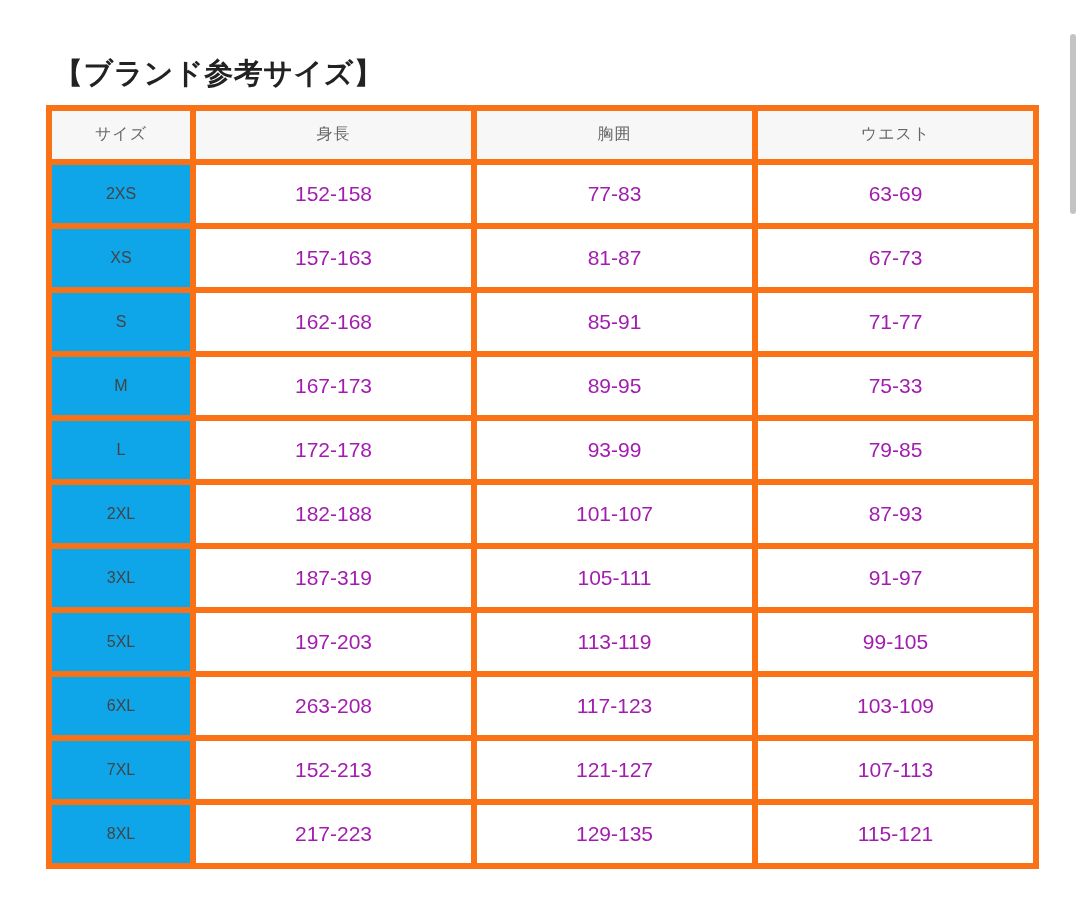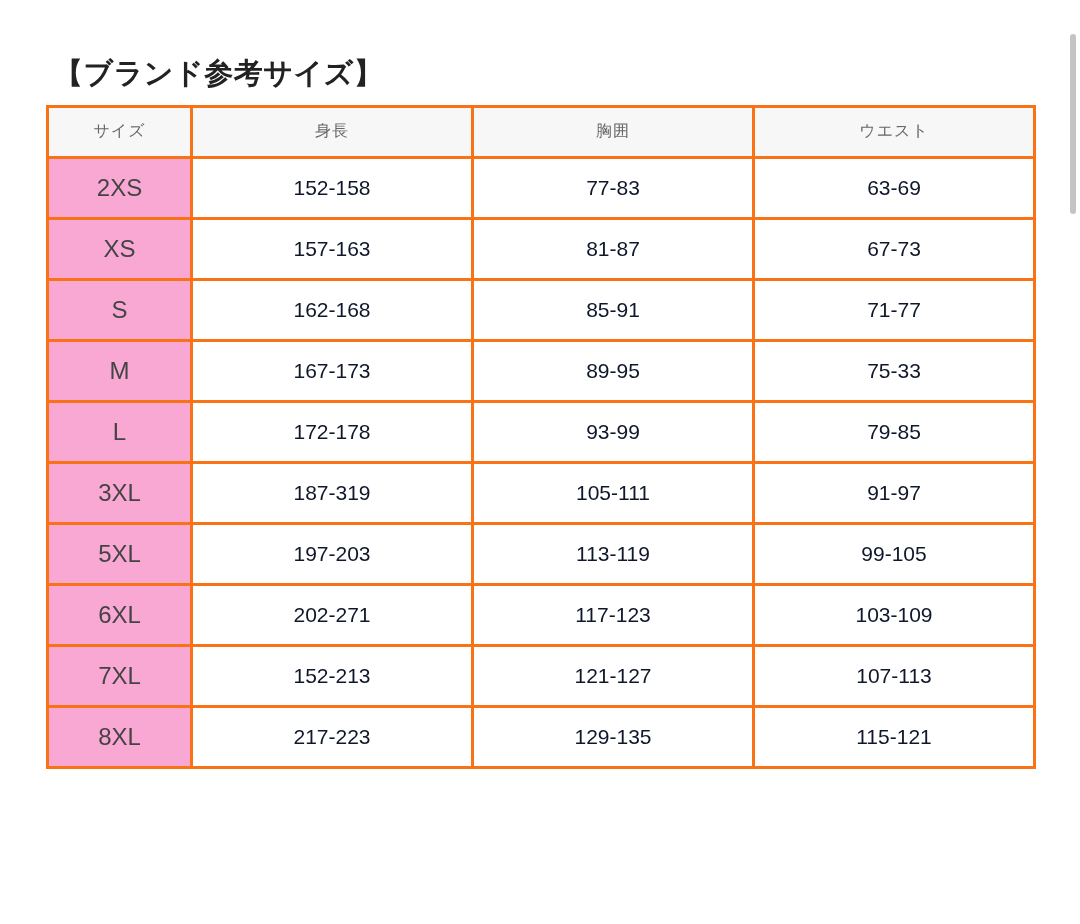--- a/index.html
+++ b/index.html
@@ -44,7 +44,7 @@
 
   .size-table th,
   .size-table td {
-    border: 3px solid #f97316;
+    border: 6px solid #f97316;
     text-align: center;
     vertical-align: middle;
     font-weight: 400;

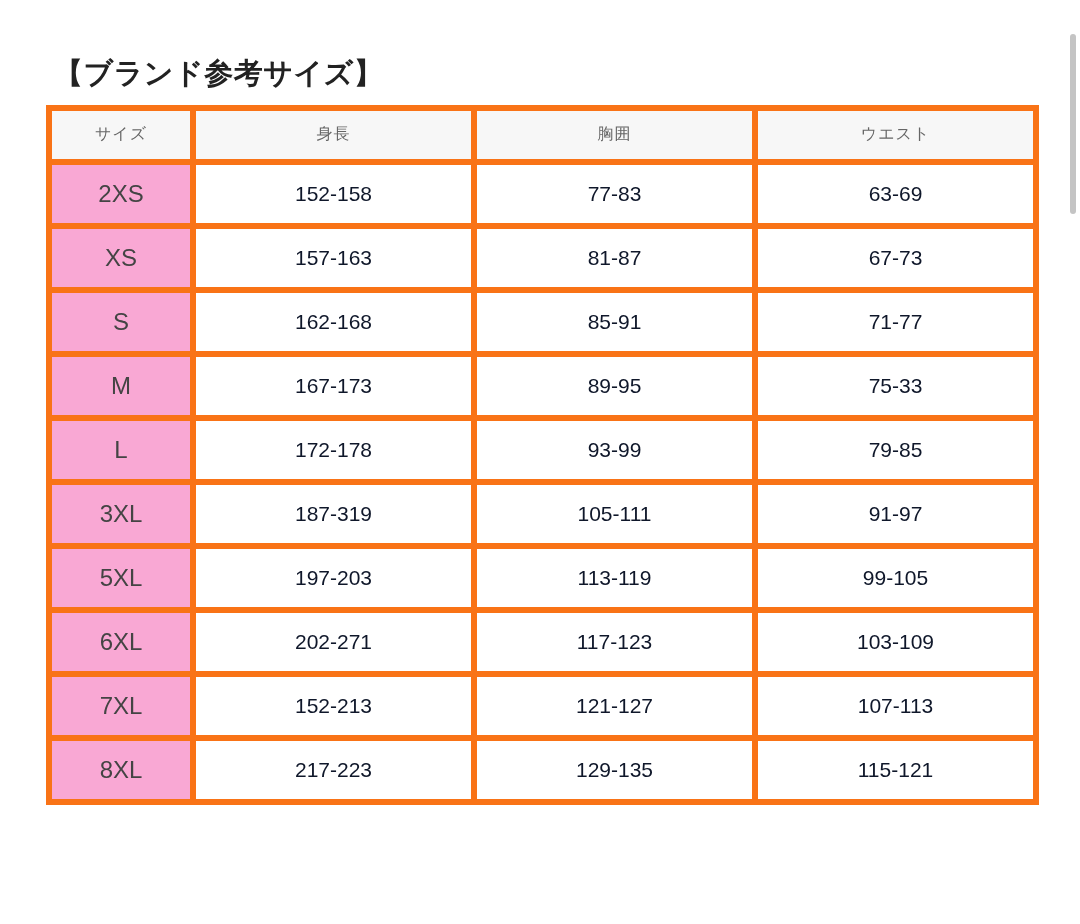--- a/index.html
+++ b/index.html
@@ -65,9 +65,9 @@
   }
 
   .size-table tbody td.size-cell {
-    background: #f9a8d4;
+    background: #0ea5e9;
     color: #444444;
-    font-size: 24px;
+    font-size: 16px;
   }
 
   

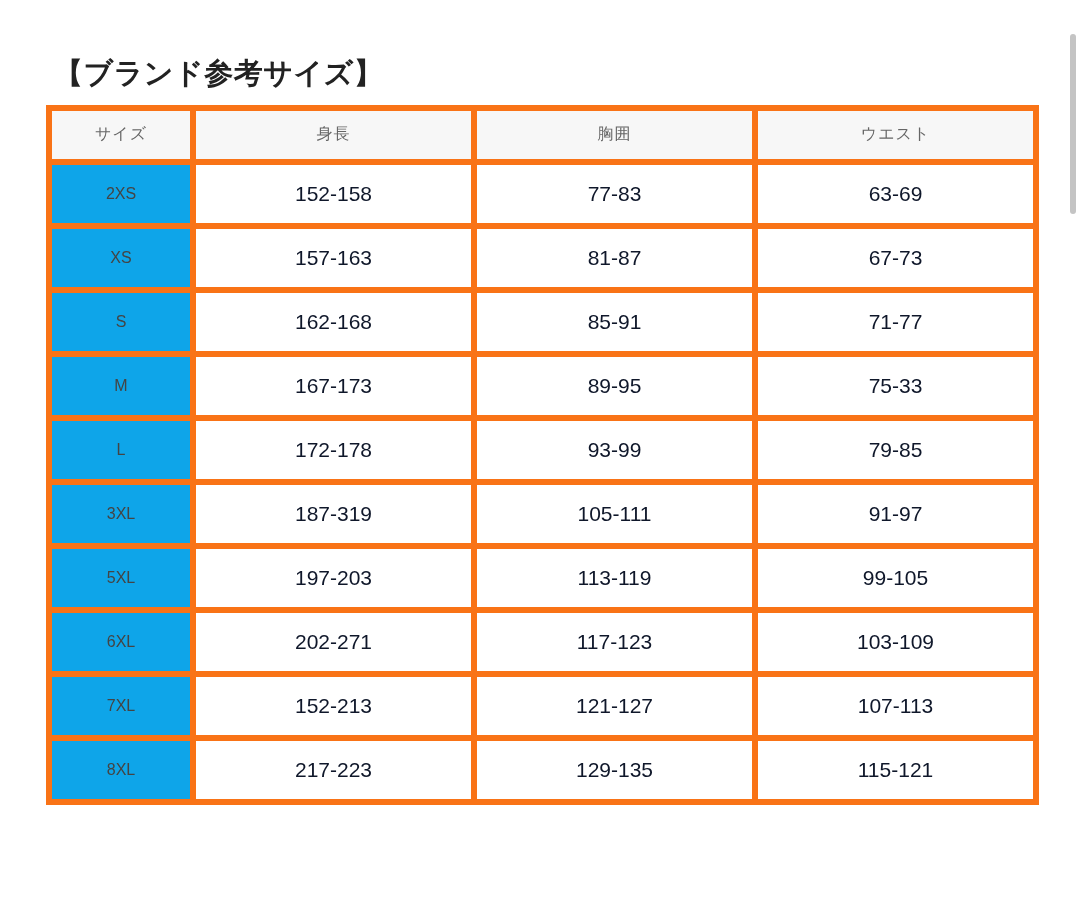--- a/index.html
+++ b/index.html
@@ -61,7 +61,7 @@
   .size-table tbody td {
     height: 56px;
     font-size: 21px;
-    color: #0f172a;
+    color: #a21caf;
   }
 
   .size-table tbody td.size-cell {

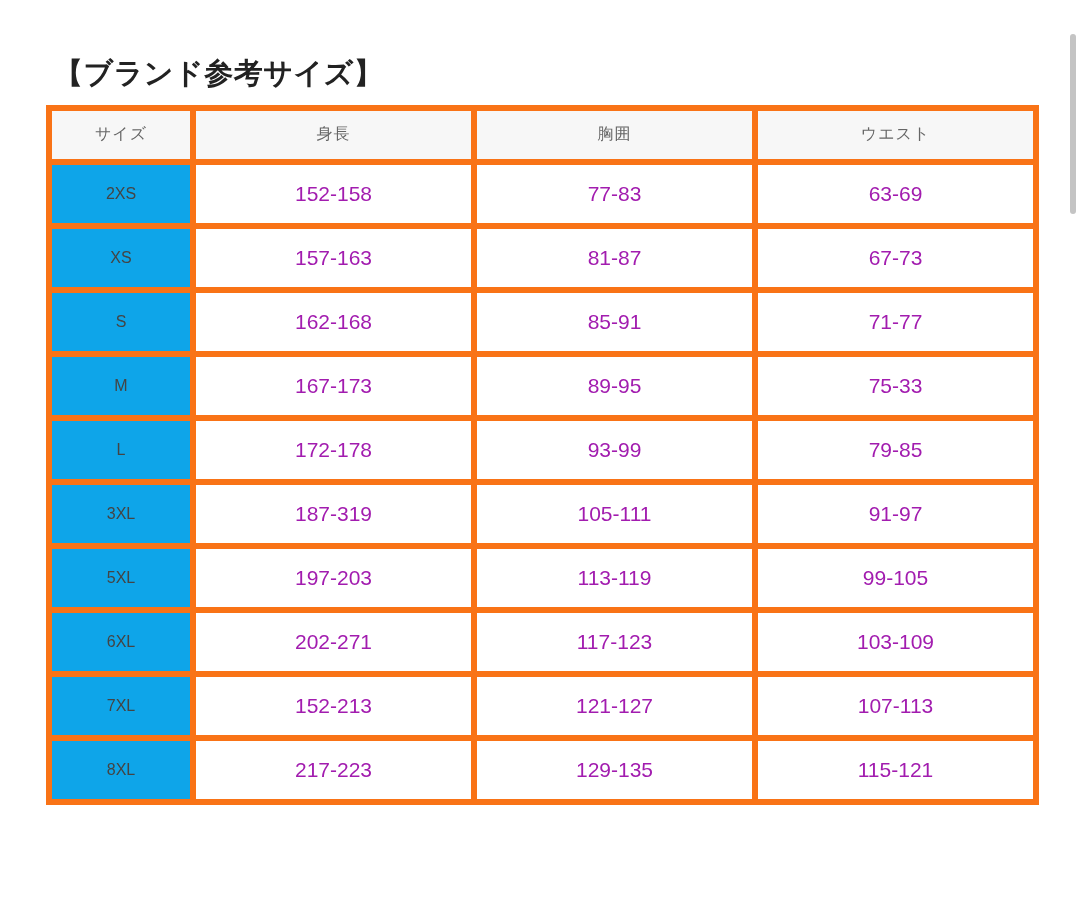--- a/index.html
+++ b/index.html
@@ -147,6 +147,12 @@
         <td>79-85</td>
       </tr>
       <tr>
+        <td class="size-cell">2XL</td>
+        <td>182-188</td>
+        <td>101-107</td>
+        <td>87-93</td>
+      </tr>
+      <tr>
         <td class="size-cell">3XL</td>
         <td>187-319</td>
         <td>105-111</td>

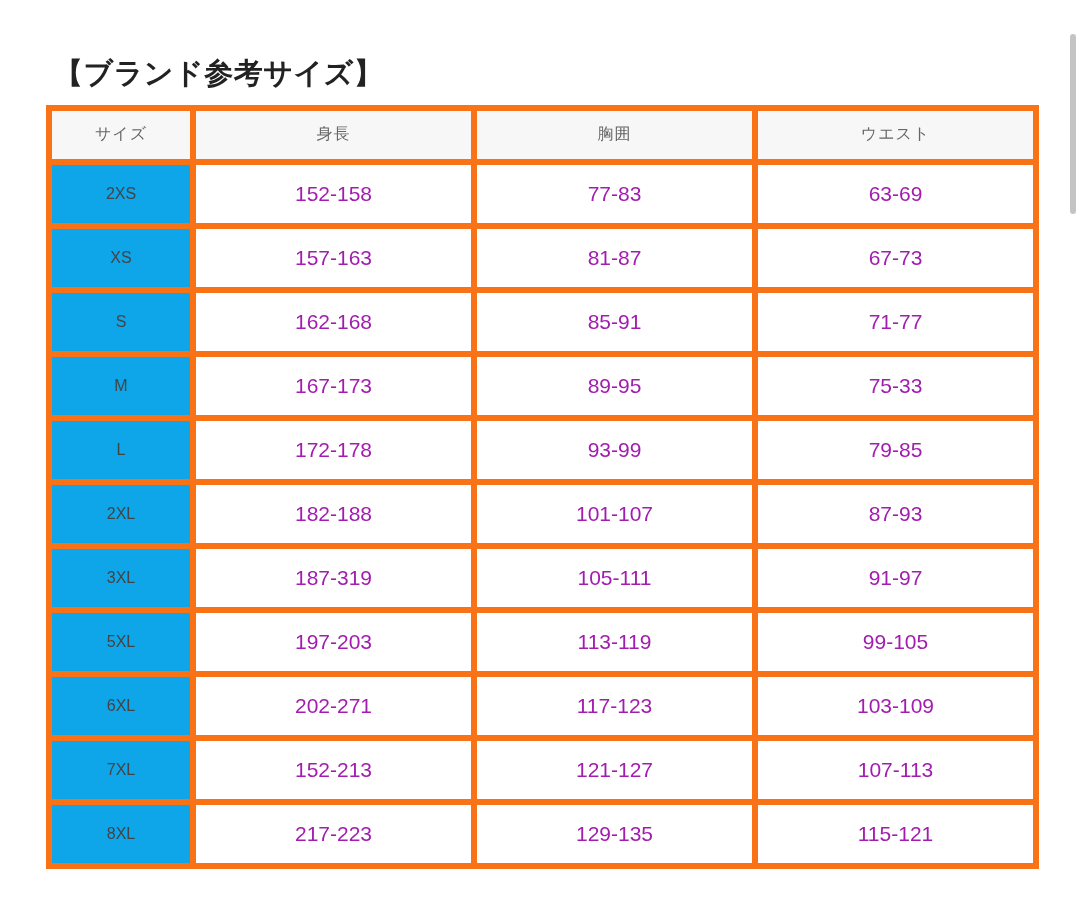--- a/index.html
+++ b/index.html
@@ -166,7 +166,7 @@
       </tr>
       <tr>
         <td class="size-cell">6XL</td>
-        <td>202-271</td>
+        <td>263-208</td>
         <td>117-123</td>
         <td>103-109</td>
       </tr>

